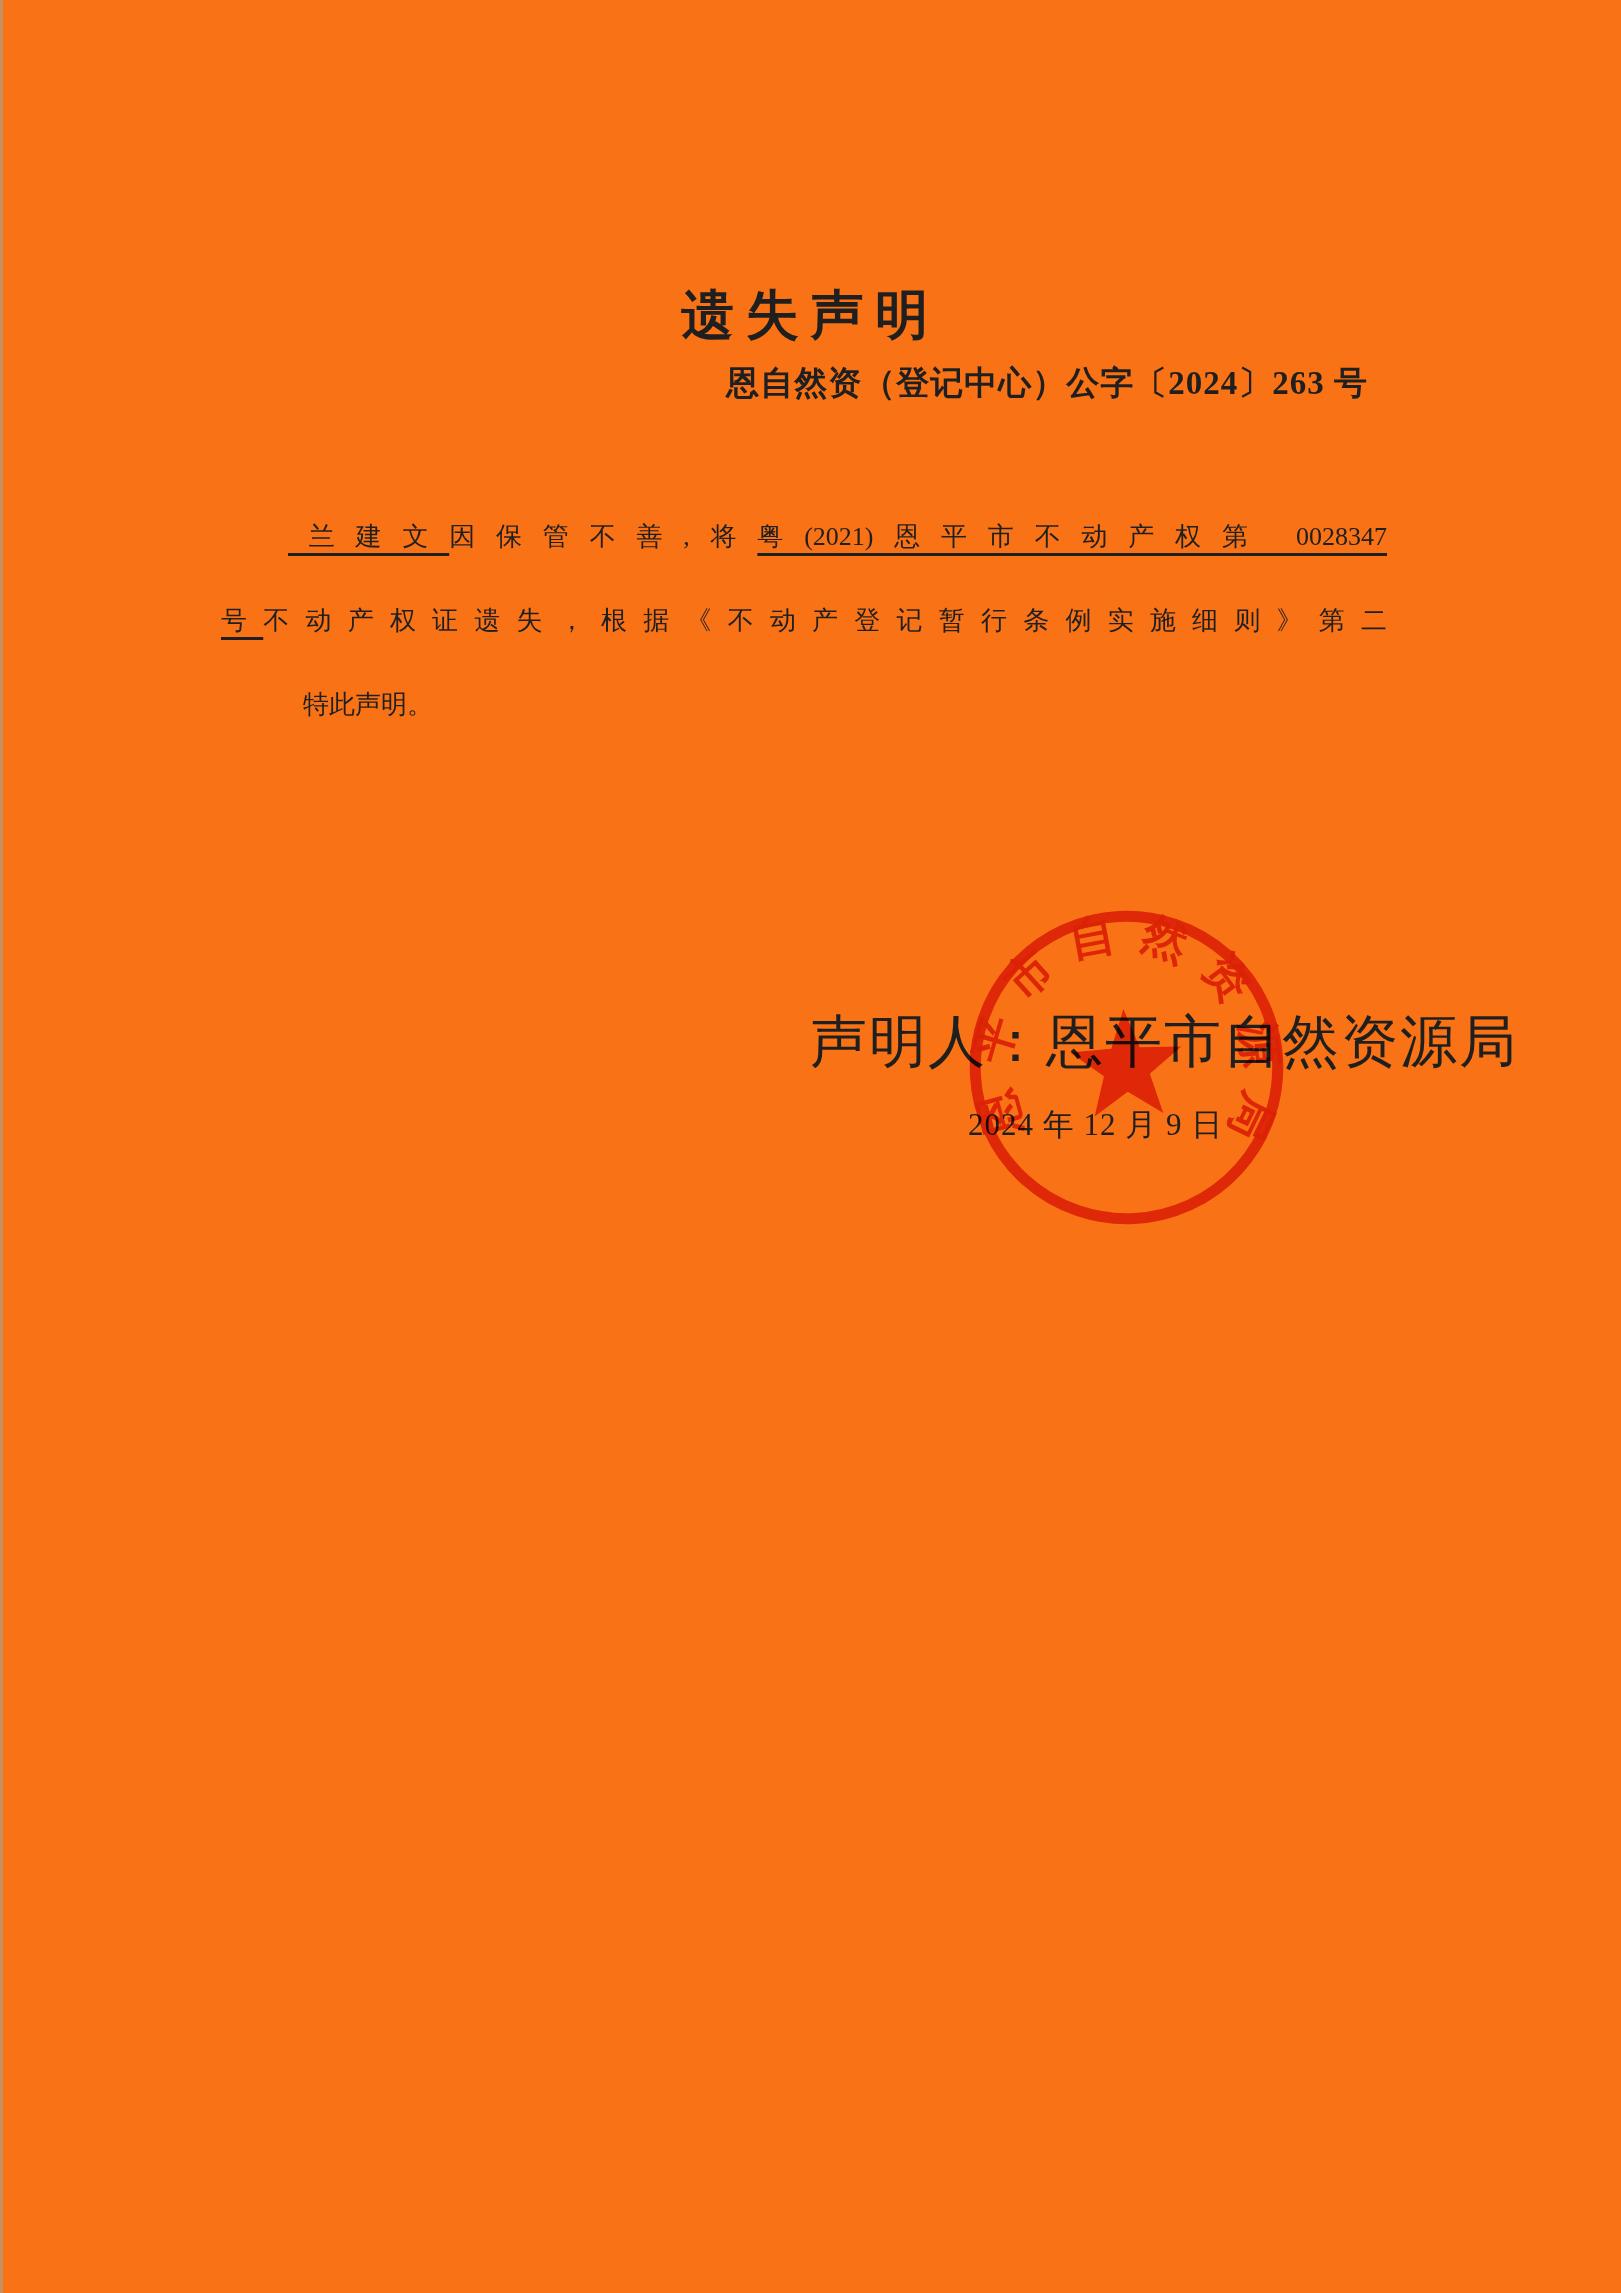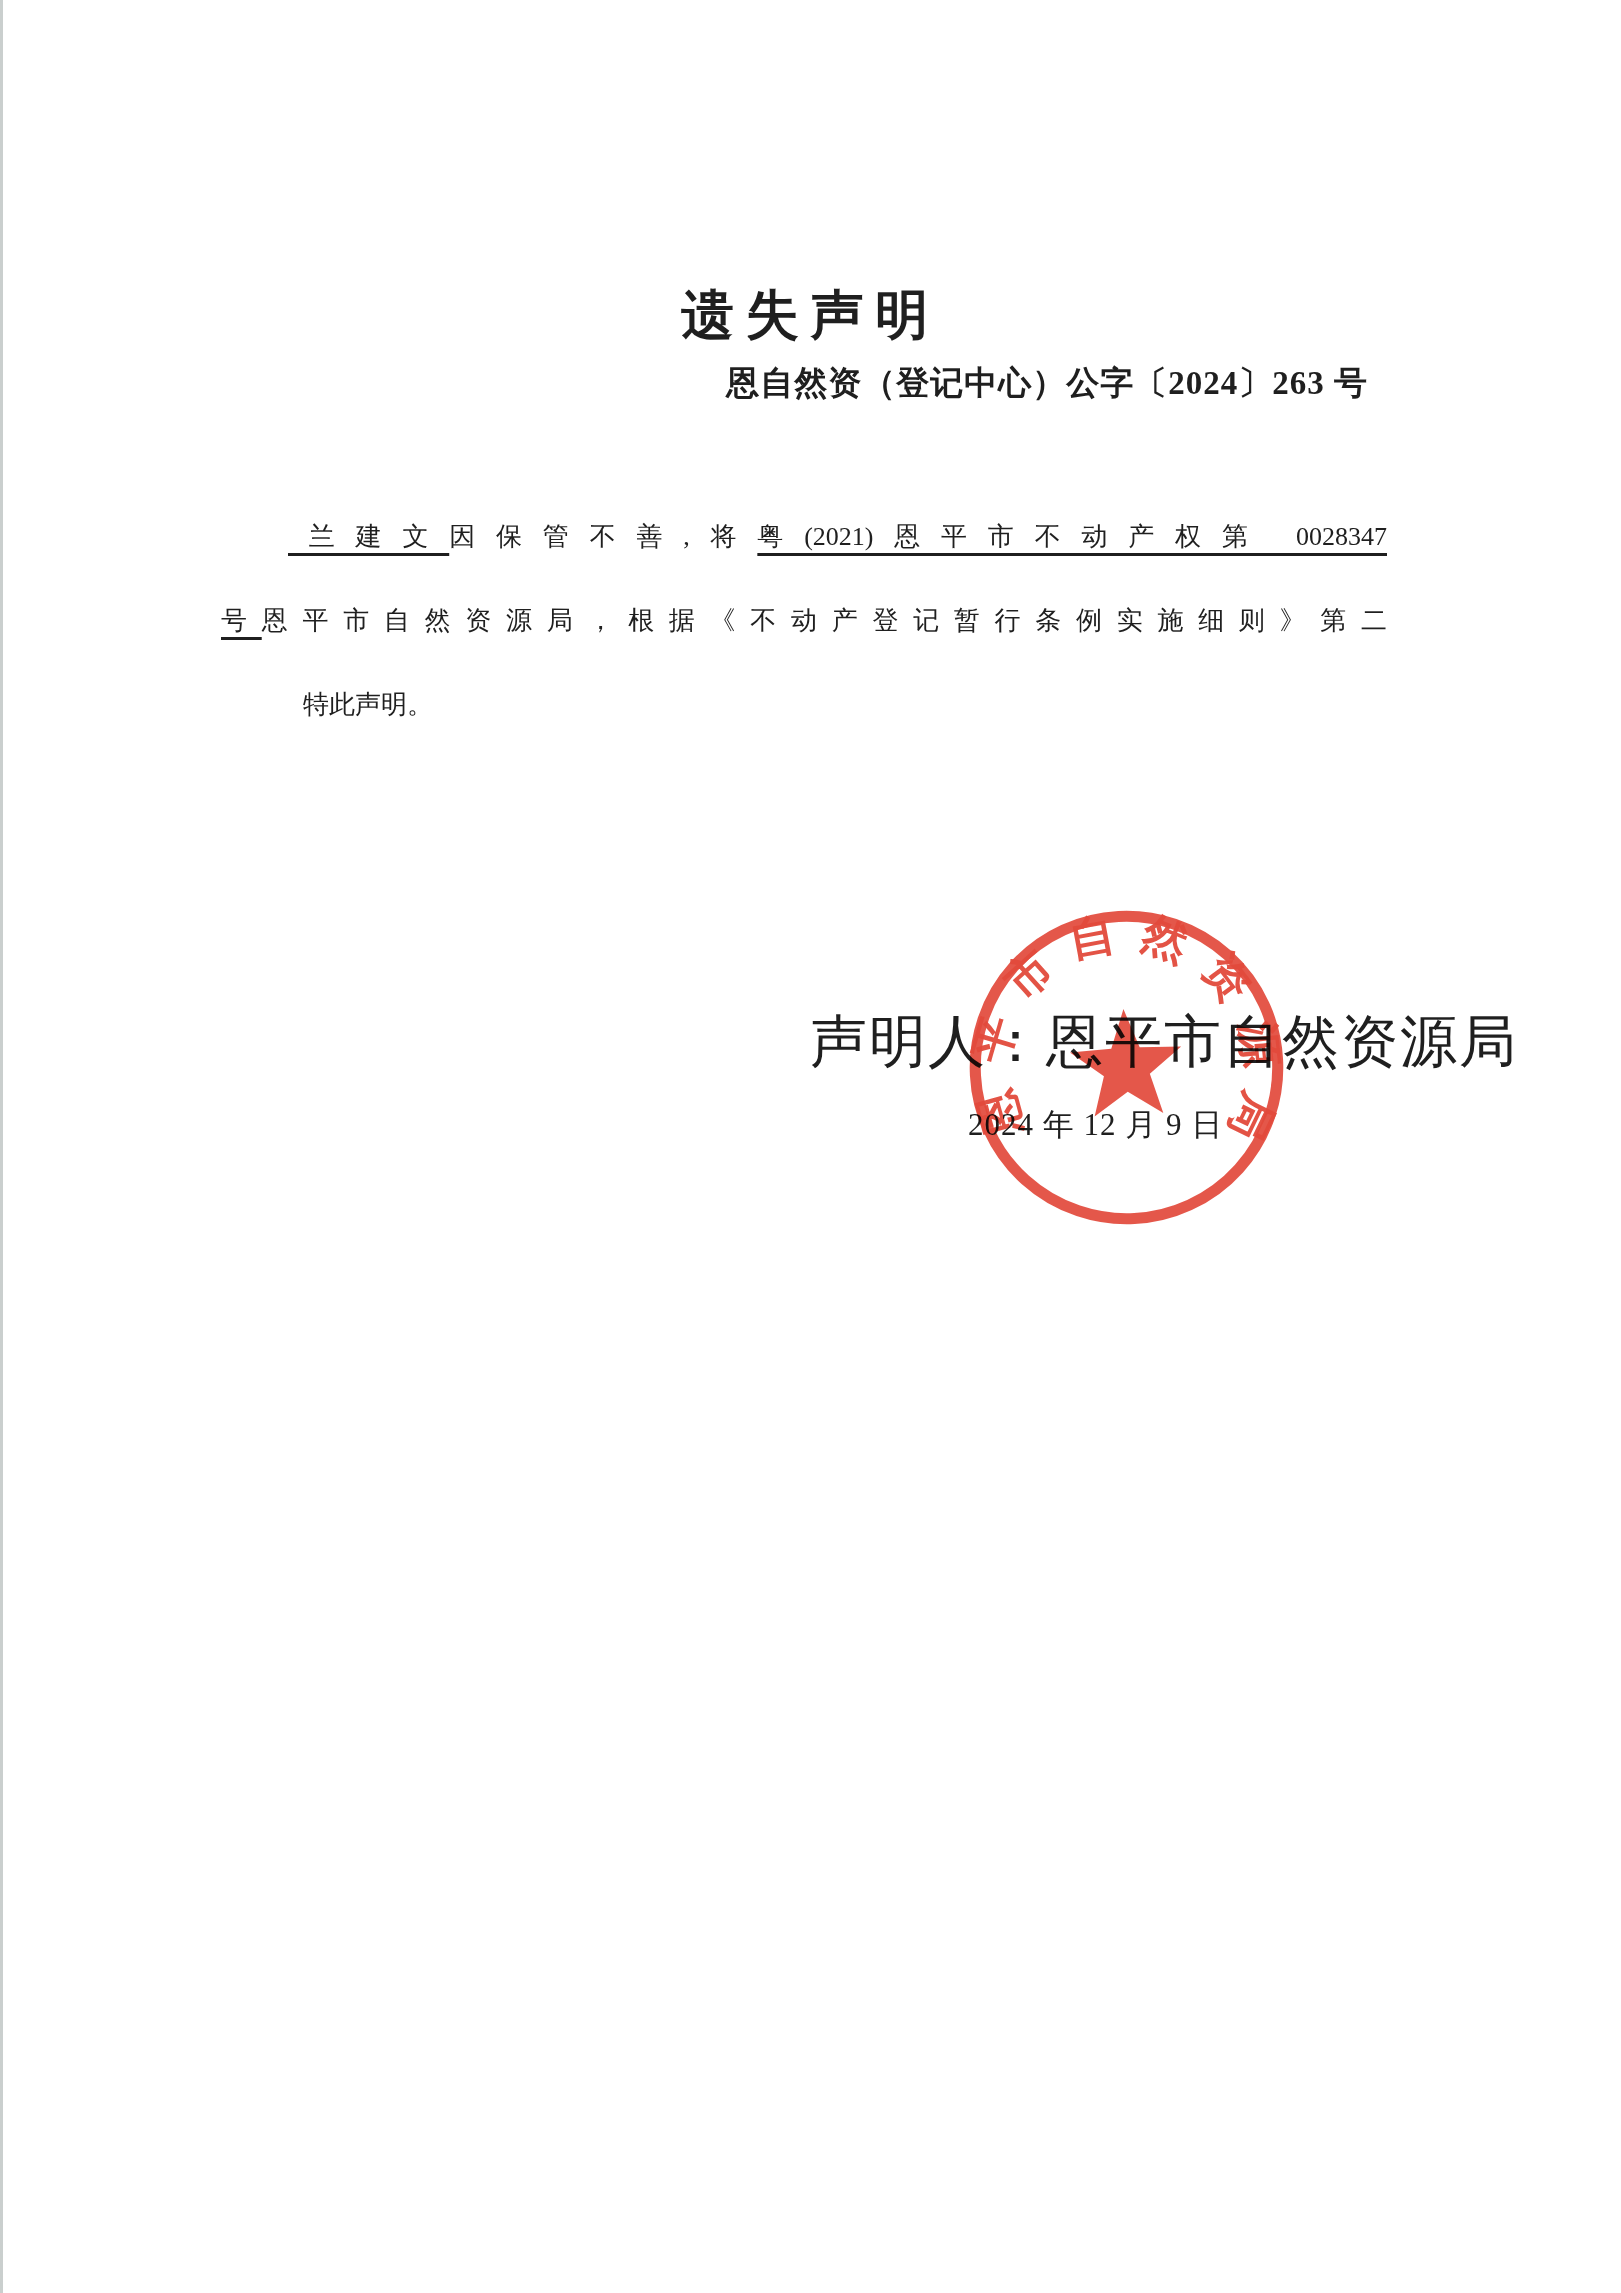--- a/index.html
+++ b/index.html
@@ -8,7 +8,7 @@
     width: 1621px;
     height: 2294px;
     margin: 0 auto;
-    background: #ffffff;
+    background: #f97316;
     overflow: hidden;
     font-family: "Liberation Serif", "DejaVu Serif", serif;
     color: #1f1f1f;

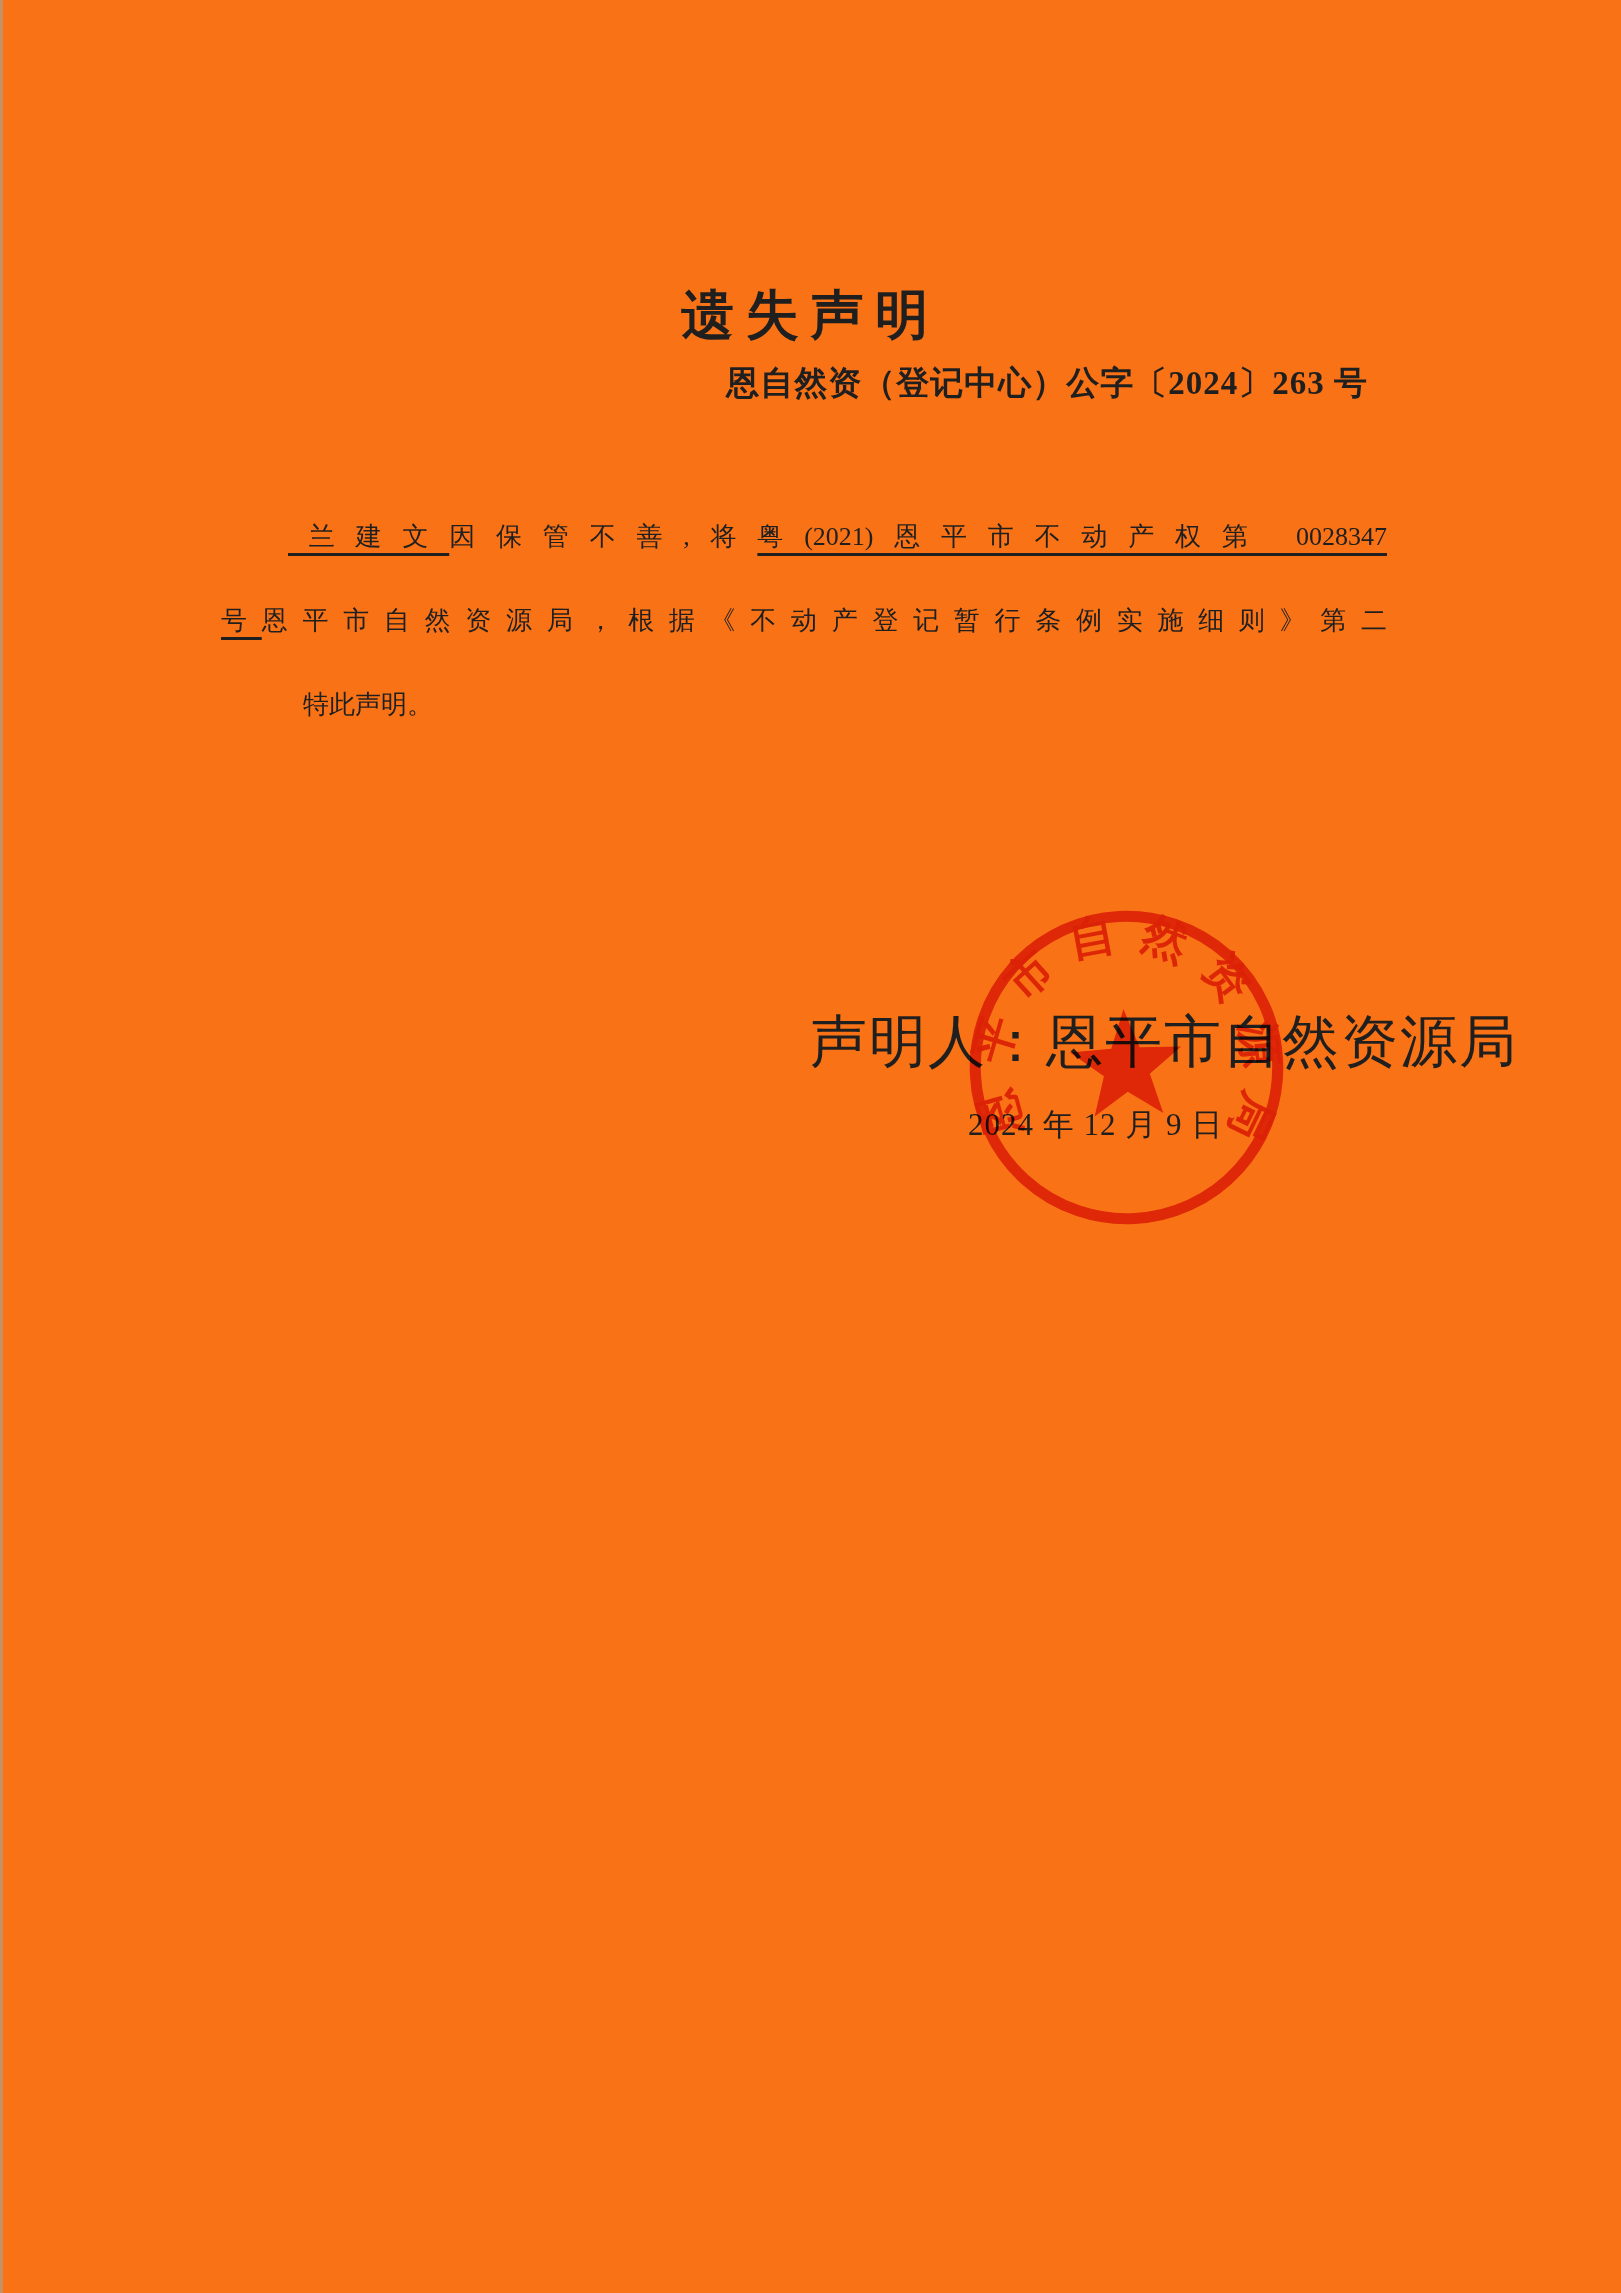--- a/index.html
+++ b/index.html
@@ -78,7 +78,7 @@
 
   <div class="doc-body">
     <p class="body-line justified"><span class="indent w1"></span><span class="u">兰建文</span><span>因保管不善,将</span><span class="u">粤(2021)恩平市不动产权第 0028347</span></p>
-    <p class="body-line justified"><span class="u">号</span><span>恩平市自然资源局，根据《不动产登记暂行条例实施细则》第二</span></p>
+    <p class="body-line justified"><span class="u">号</span><span>不动产权证遗失，根据《不动产登记暂行条例实施细则》第二</span></p>
     <p class="body-line"><span class="indent w2"></span><span>特此声明。</span></p>
   </div>
 

